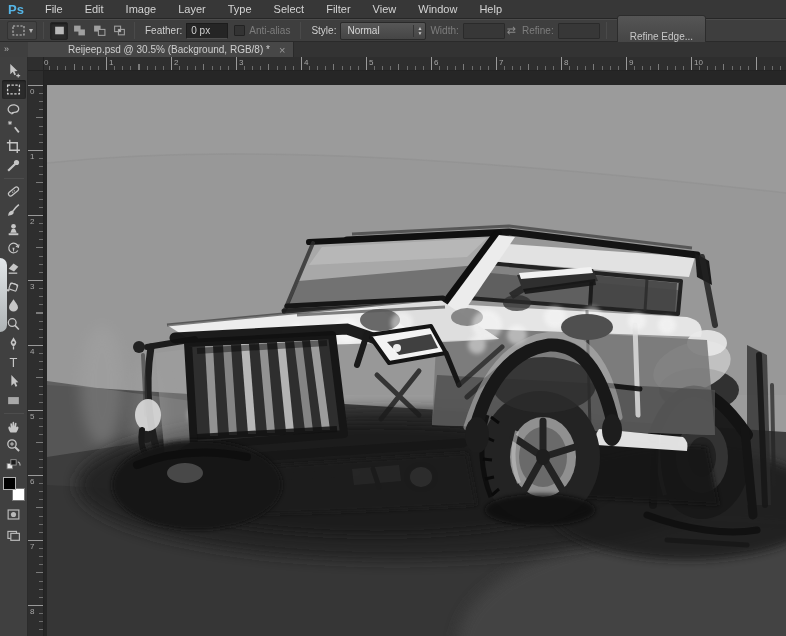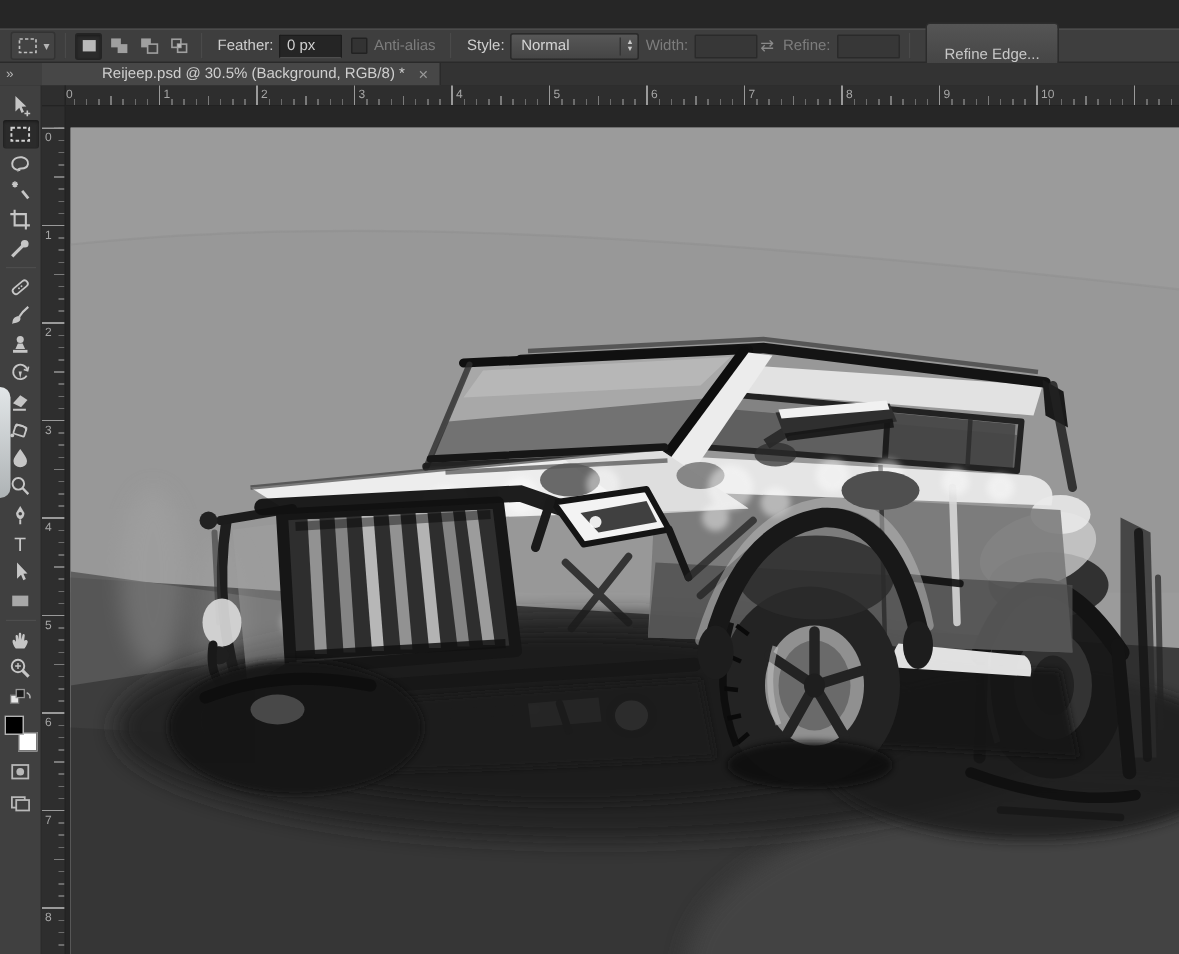--- a/index.html
+++ b/index.html
@@ -92,6 +92,19 @@
 
 <div class="app">
 
+  <div class="menubar">
+    <span class="pslogo">Ps</span>
+    <span class="menu-item">File</span>
+    <span class="menu-item">Edit</span>
+    <span class="menu-item">Image</span>
+    <span class="menu-item">Layer</span>
+    <span class="menu-item">Type</span>
+    <span class="menu-item">Select</span>
+    <span class="menu-item">Filter</span>
+    <span class="menu-item">View</span>
+    <span class="menu-item">Window</span>
+    <span class="menu-item">Help</span>
+  </div>
 
   <div class="optionsbar">
     <div class="preset">

